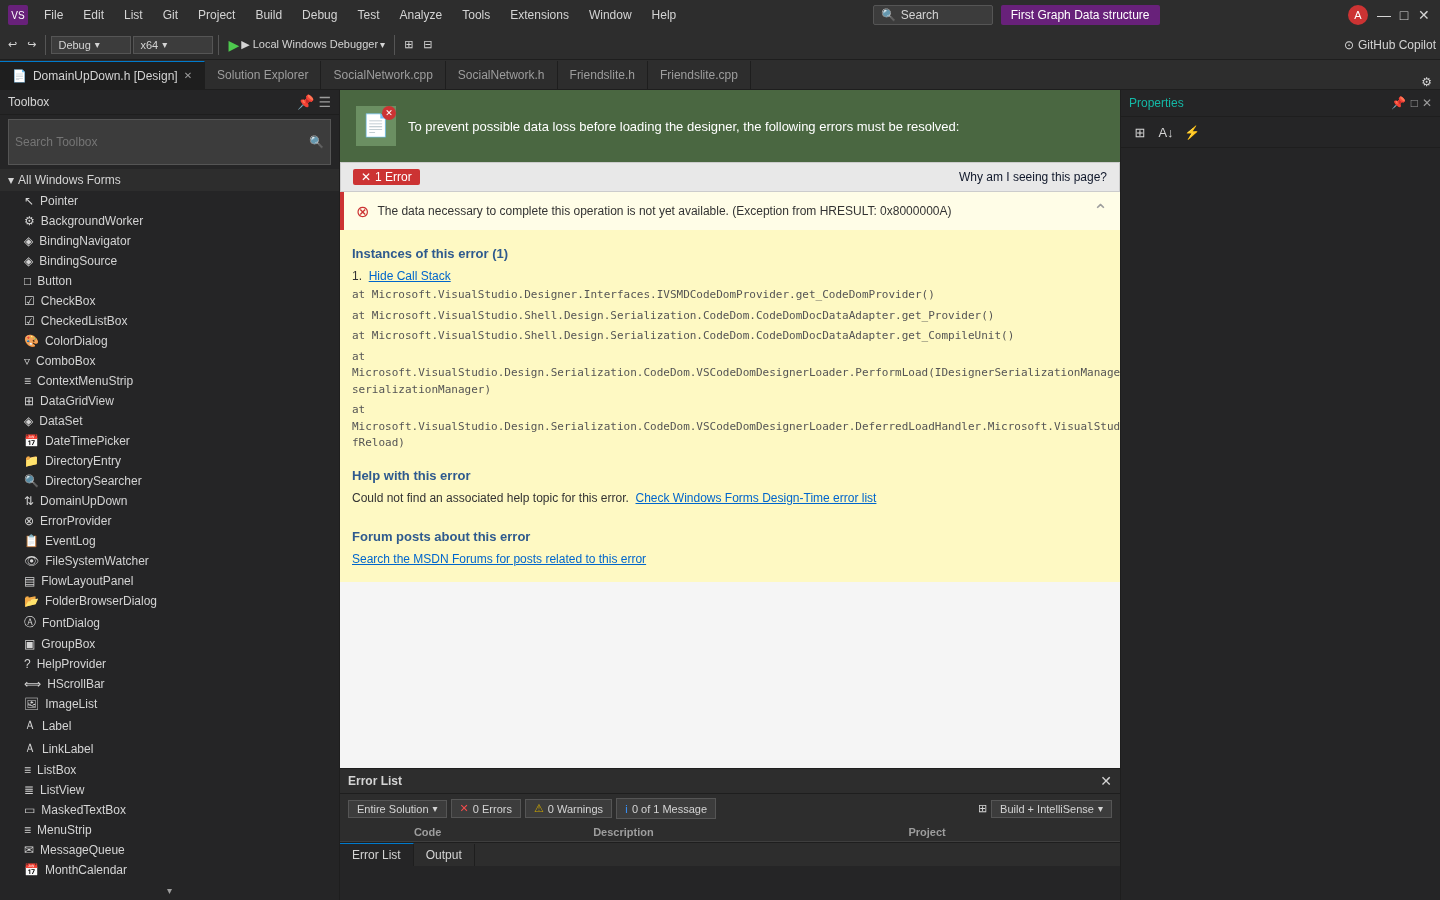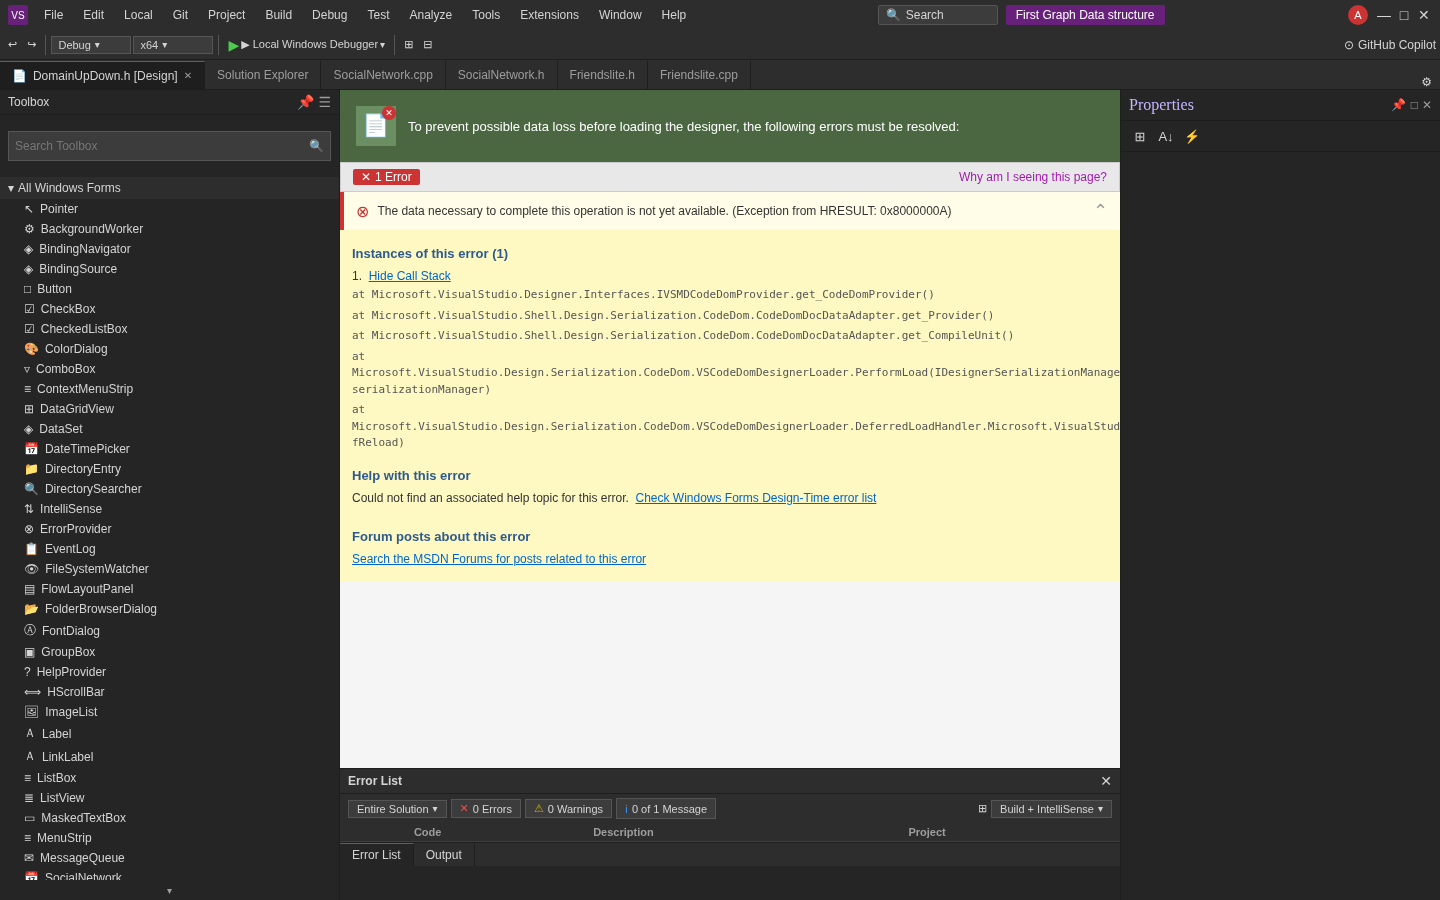--- a/index.html
+++ b/index.html
@@ -108,7 +108,7 @@
     <div class="title-bar-menus">
       <span>File</span>
       <span>Edit</span>
-      <span>Local</span>
+      <span>List</span>
       <span>Git</span>
       <span>Project</span>
       <span>Build</span>

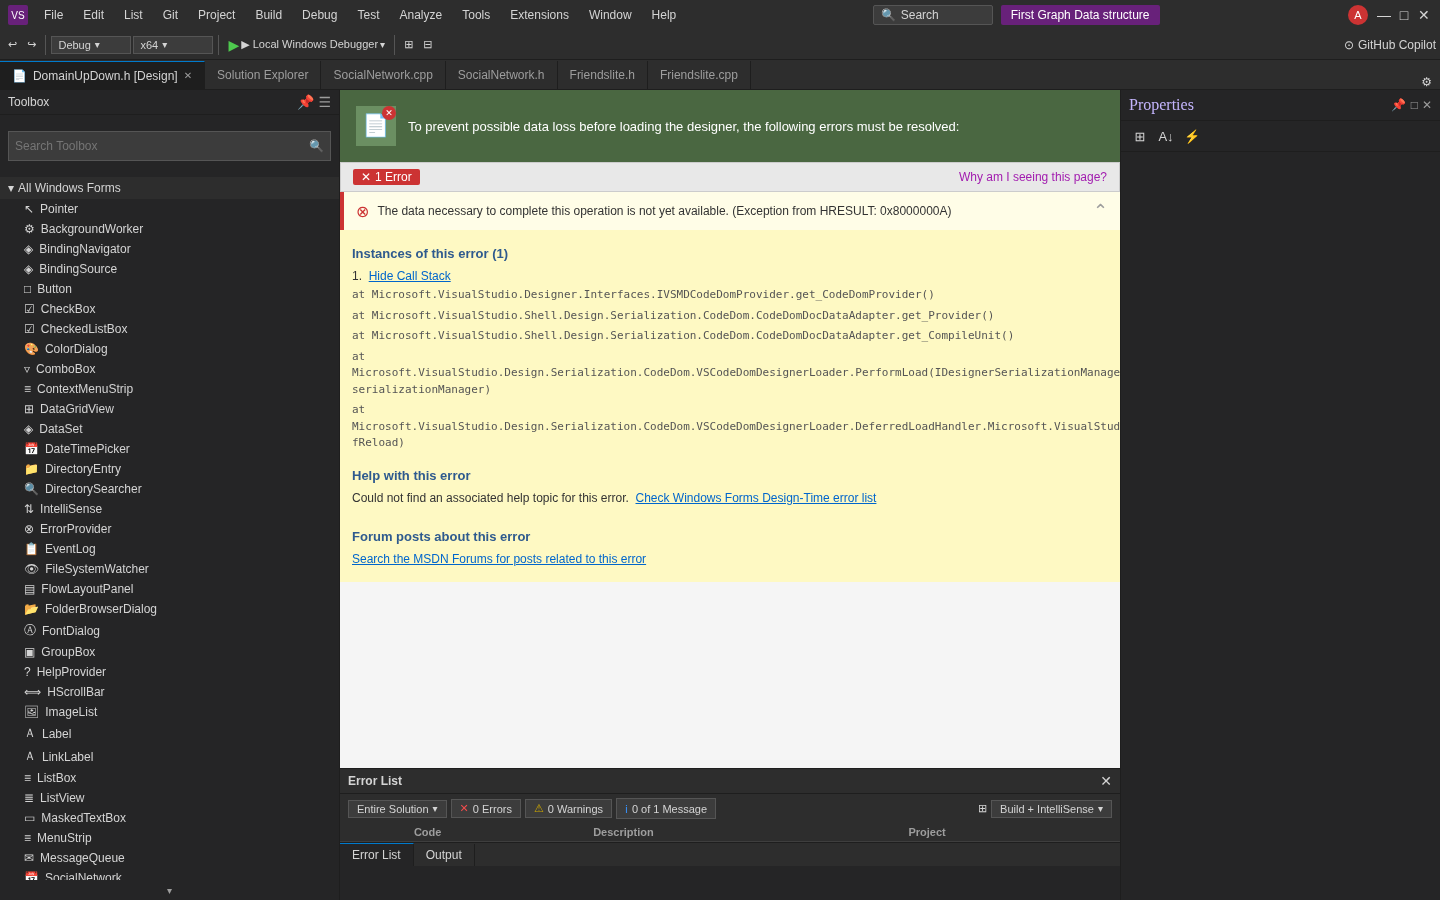--- a/index.html
+++ b/index.html
@@ -73,7 +73,7 @@
     
     .properties-panel { width: 320px; background: #252526; border-left: 1px solid #1e1e1e; display: flex; flex-direction: column; flex-shrink: 0; }
     .properties-header { padding: 6px 8px; display: flex; align-items: center; justify-content: space-between; border-bottom: 1px solid #1e1e1e; }
-    .properties-title { font-size: 16px; color: #c4b5fd; font-family: Liberation Serif, serif; }
+    .properties-title { font-size: 12px; color: #14b8a6; }
     .properties-toolbar { display: flex; align-items: center; gap: 4px; padding: 4px 8px; border-bottom: 1px solid #1e1e1e; }
     .prop-btn { width: 22px; height: 22px; display: flex; align-items: center; justify-content: center; cursor: pointer; color: #d4d4d4; font-size: 13px; }
 

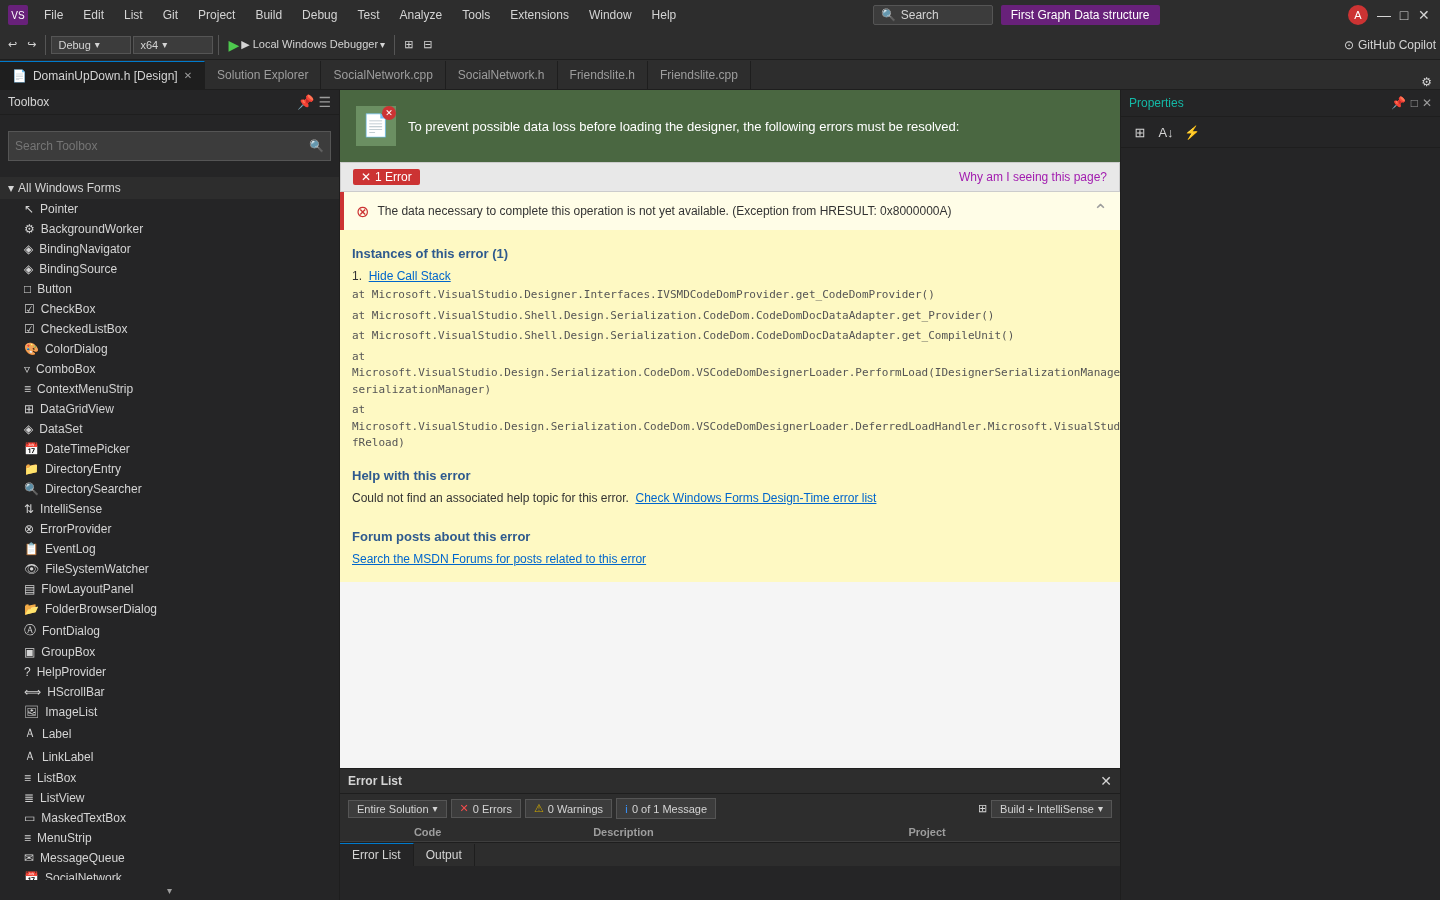--- a/index.html
+++ b/index.html
@@ -37,7 +37,7 @@
     .toolbox { width: 340px; background: #252526; border-right: 1px solid #1e1e1e; display: flex; flex-direction: column; flex-shrink: 0; }
     .toolbox-header { padding: 4px 8px; display: flex; align-items: center; justify-content: space-between; border-bottom: 1px solid #1e1e1e; }
     .toolbox-header-title { font-size: 12px; color: #d4d4d4; }
-    .toolbox-search { display: flex; align-items: flex-end; background: #3c3c3c; border: 1px solid #555; margin: 16px 8px; padding: 7px 6px; }
+    .toolbox-search { display: flex; align-items: flex-end; background: #3c3c3c; border: 1px solid #555; margin: 4px 8px; padding: 15px 6px; }
     .toolbox-search input { background: transparent; border: none; color: #d4d4d4; font-size: 12px; flex: 1; outline: none; }
     .toolbox-section { font-size: 12px; color: #d4d4d4; padding: 4px 8px; display: flex; align-items: center; gap: 4px; cursor: pointer; background: #2d2d2d; }
     .toolbox-item { padding: 3px 8px 3px 24px; font-size: 12px; color: #d4d4d4; display: flex; align-items: center; gap: 6px; cursor: pointer; }

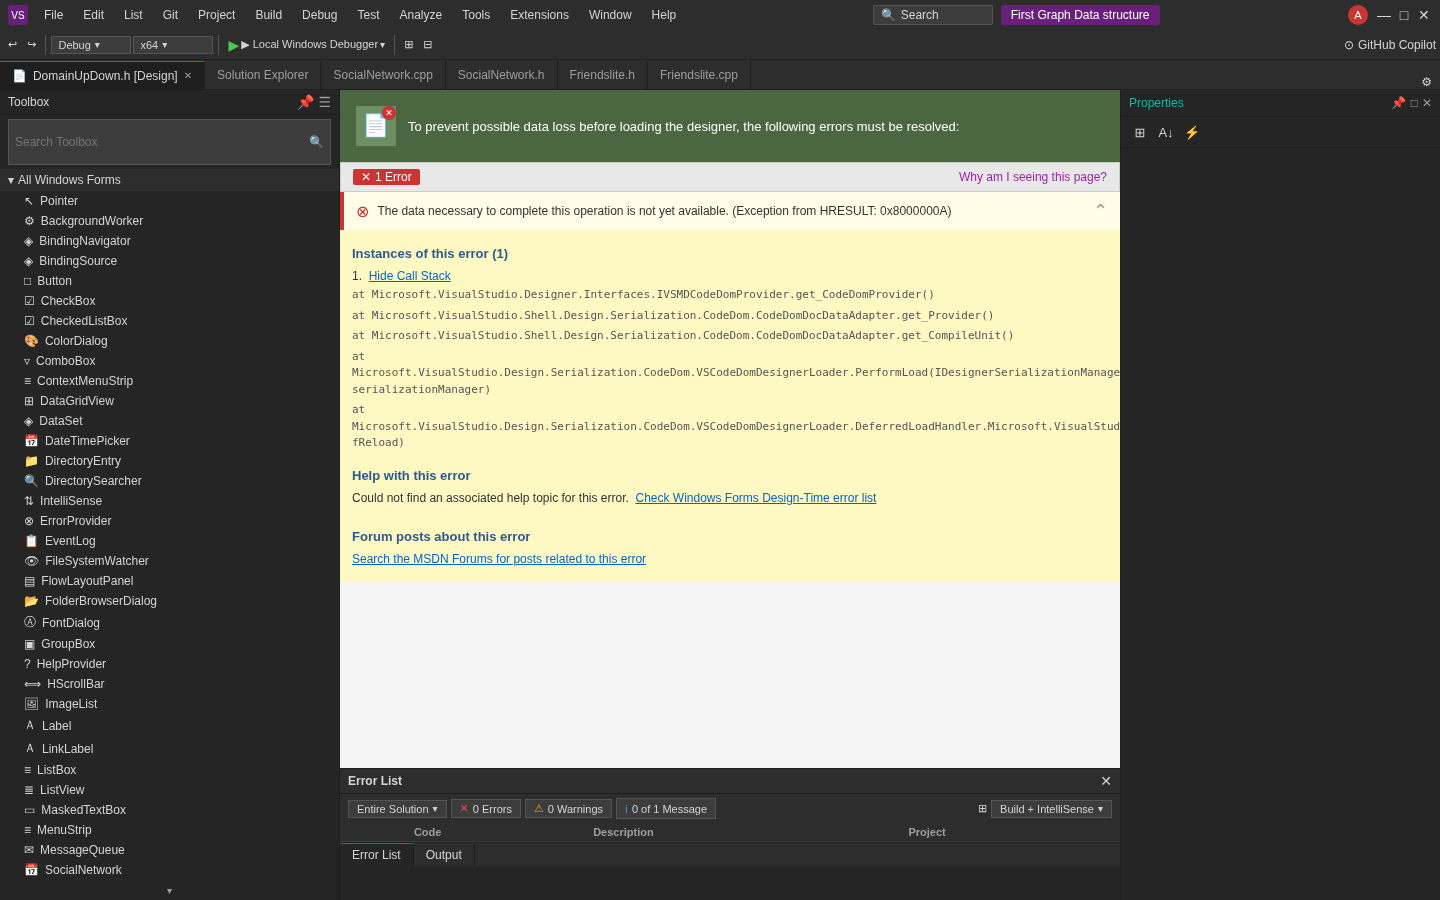--- a/index.html
+++ b/index.html
@@ -49,7 +49,7 @@
     .error-count-bar { background: #e8e8e8; border: 1px solid #ccc; padding: 6px 12px; display: flex; align-items: center; justify-content: space-between; margin: 0; }
     .error-count { display: flex; align-items: center; gap: 6px; }
     .error-badge { background: #cc3333; color: white; border-radius: 2px; padding: 1px 8px; font-size: 12px; display: flex; align-items: center; gap: 4px; }
-    .why-link { color: #a21caf; font-size: 12px; text-decoration: none; }
+    .why-link { color: #0f172a; font-size: 12px; text-decoration: none; }
     .error-detail { background: #fffde7; border-left: 4px solid #cc3333; padding: 8px 12px; display: flex; align-items: center; gap: 8px; font-size: 12px; color: #333; }
     .error-content { background: #fef9c3; padding: 16px 12px; font-size: 12px; color: #333; }
     .error-content h3 { color: #2e5a8e; font-size: 13px; margin-bottom: 8px; font-weight: bold; }

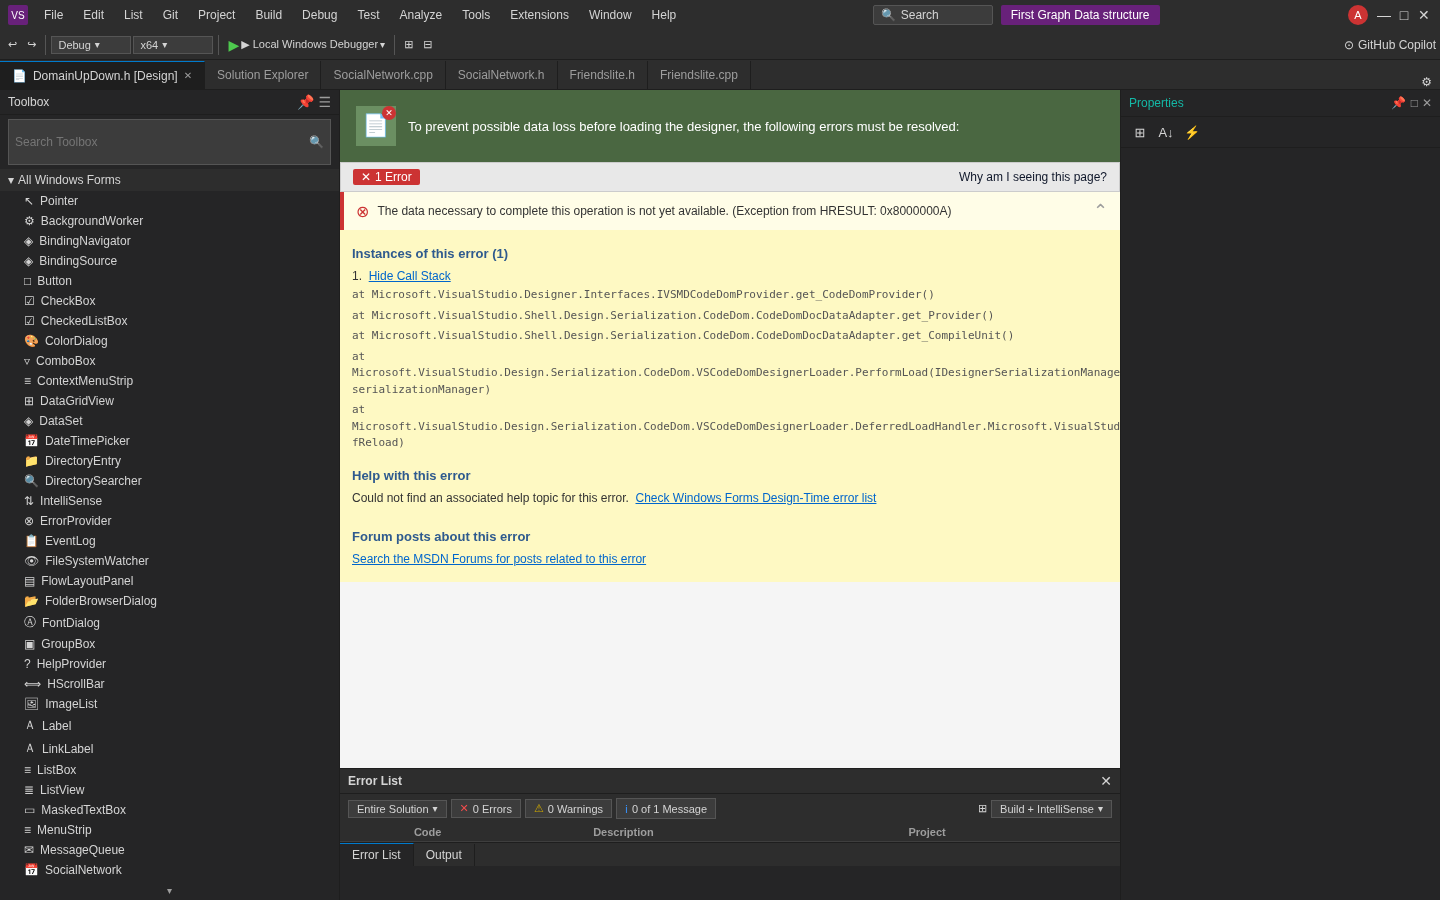--- a/index.html
+++ b/index.html
@@ -276,7 +276,7 @@
         </div>
         <div class="toolbox-item">
           <span>⇅</span>
-          <span>IntelliSense</span>
+          <span>DomainUpDown</span>
         </div>
         <div class="toolbox-item">
           <span>⊗</span>

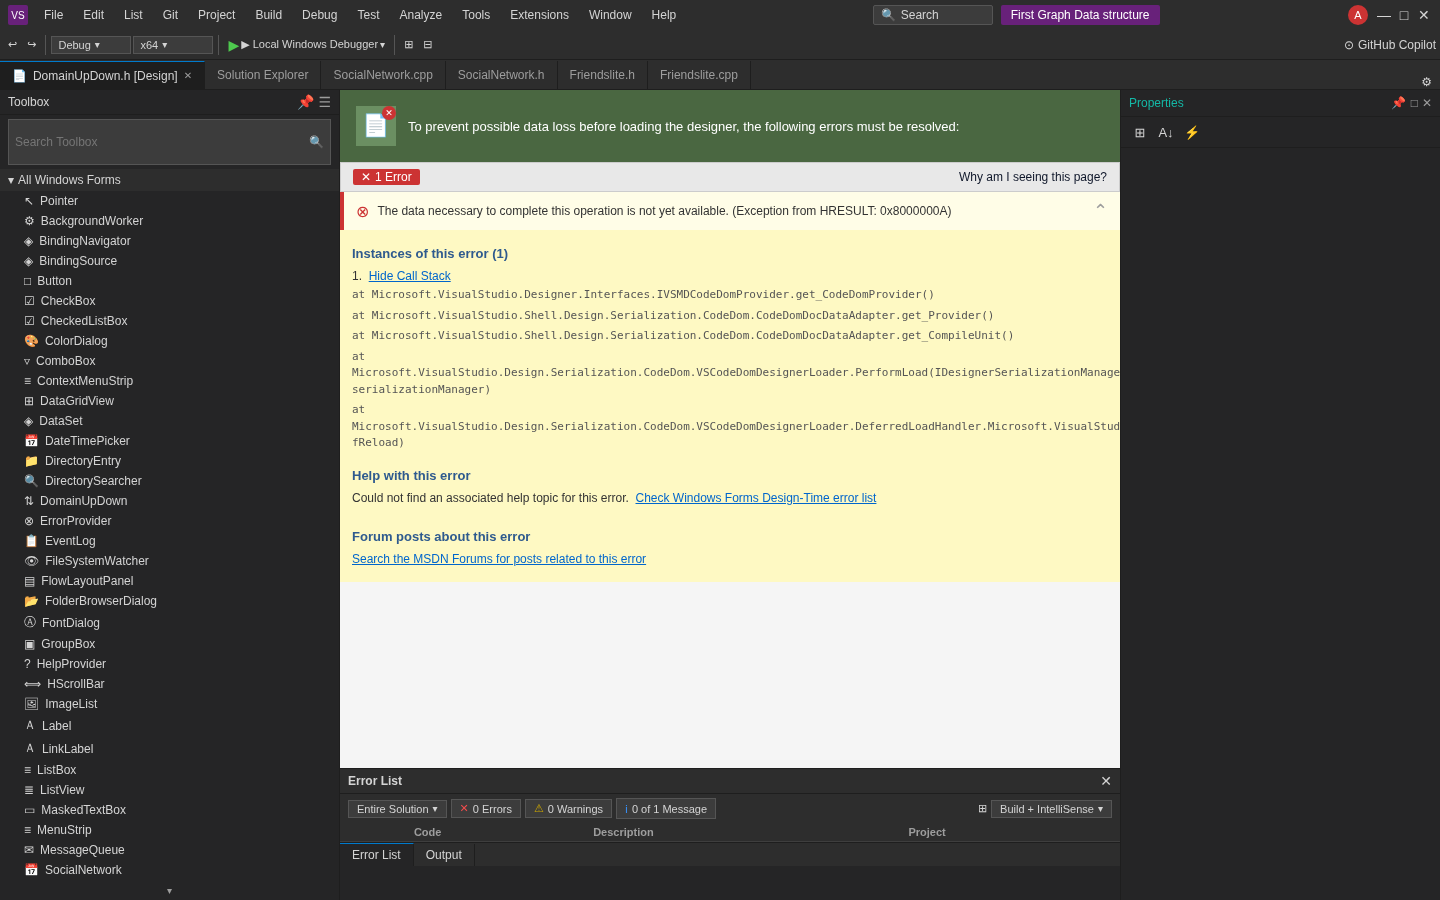--- a/index.html
+++ b/index.html
@@ -348,7 +348,7 @@
         </div>
         <div class="toolbox-item">
           <span>📅</span>
-          <span>SocialNetwork</span>
+          <span>MonthCalendar</span>
         </div>
         <div class="toolbox-item">
           <span>🔔</span>

